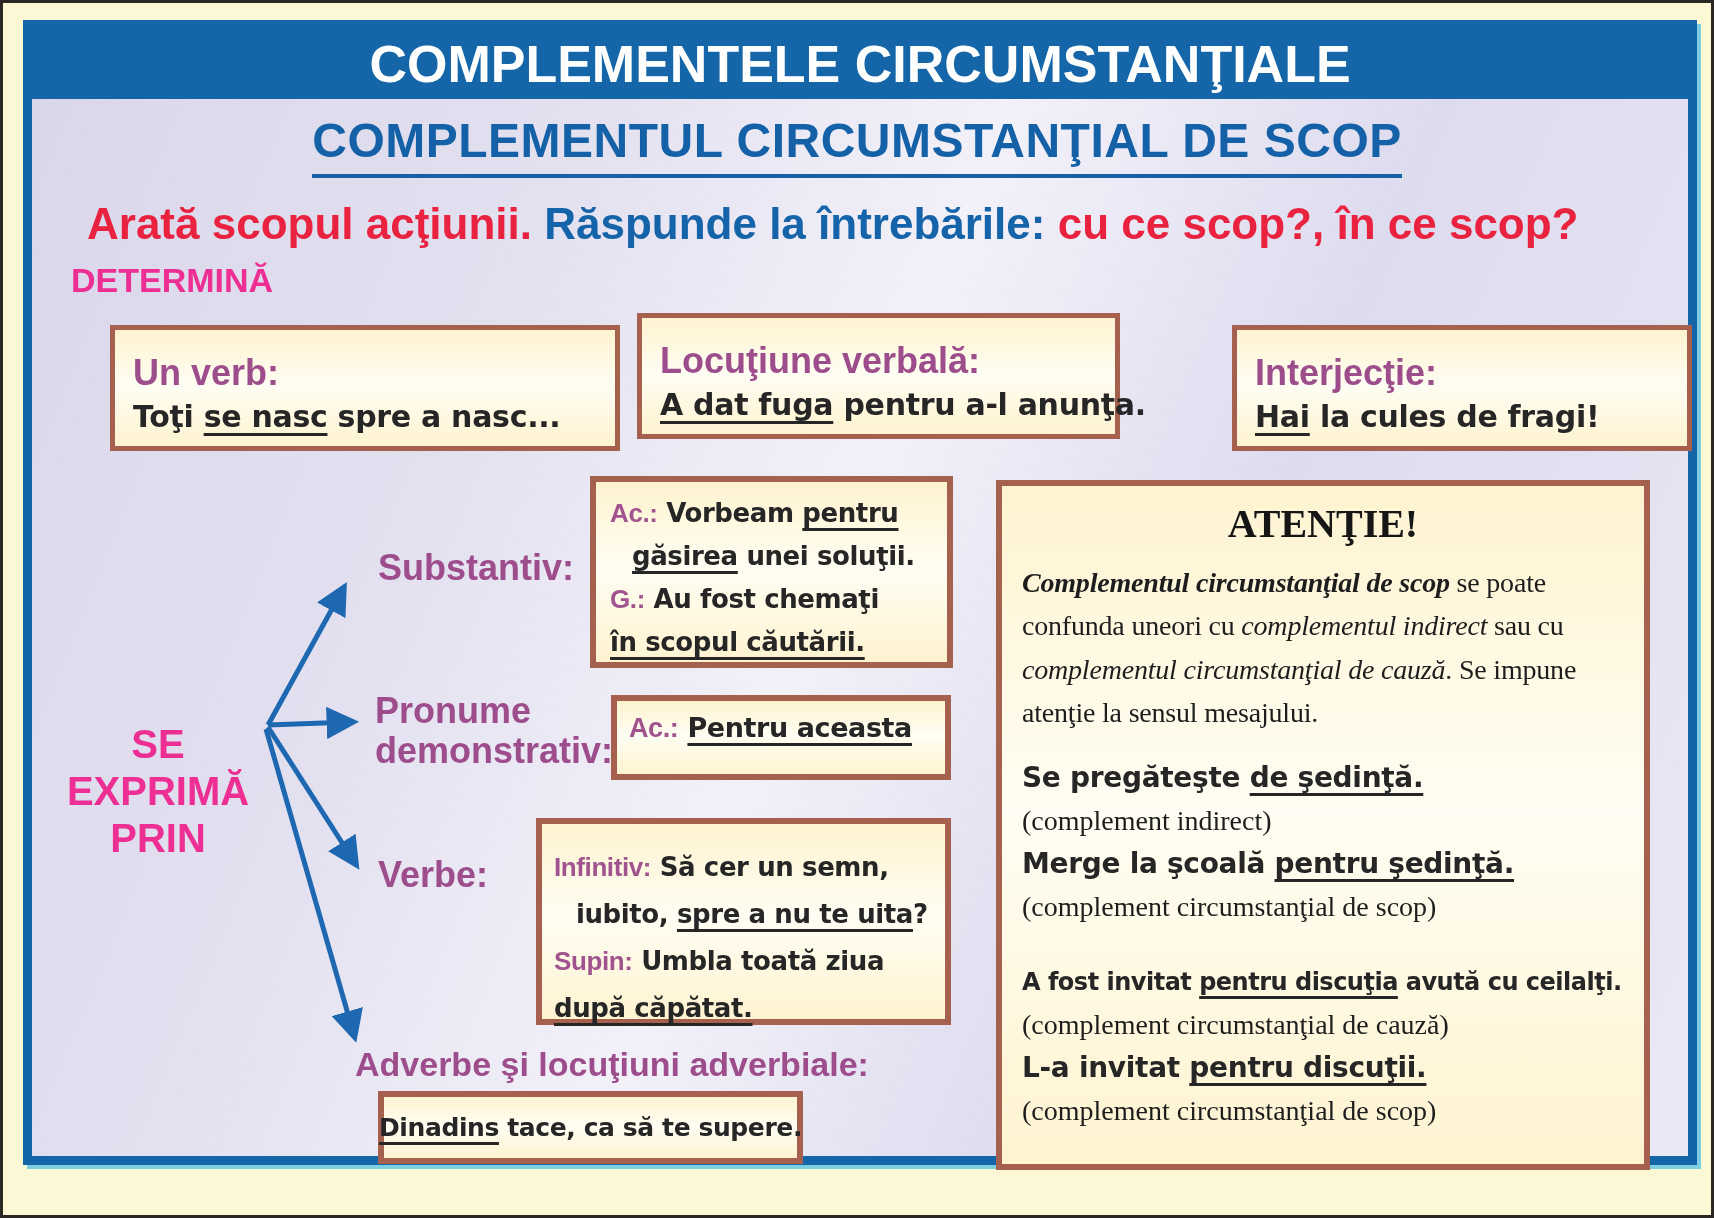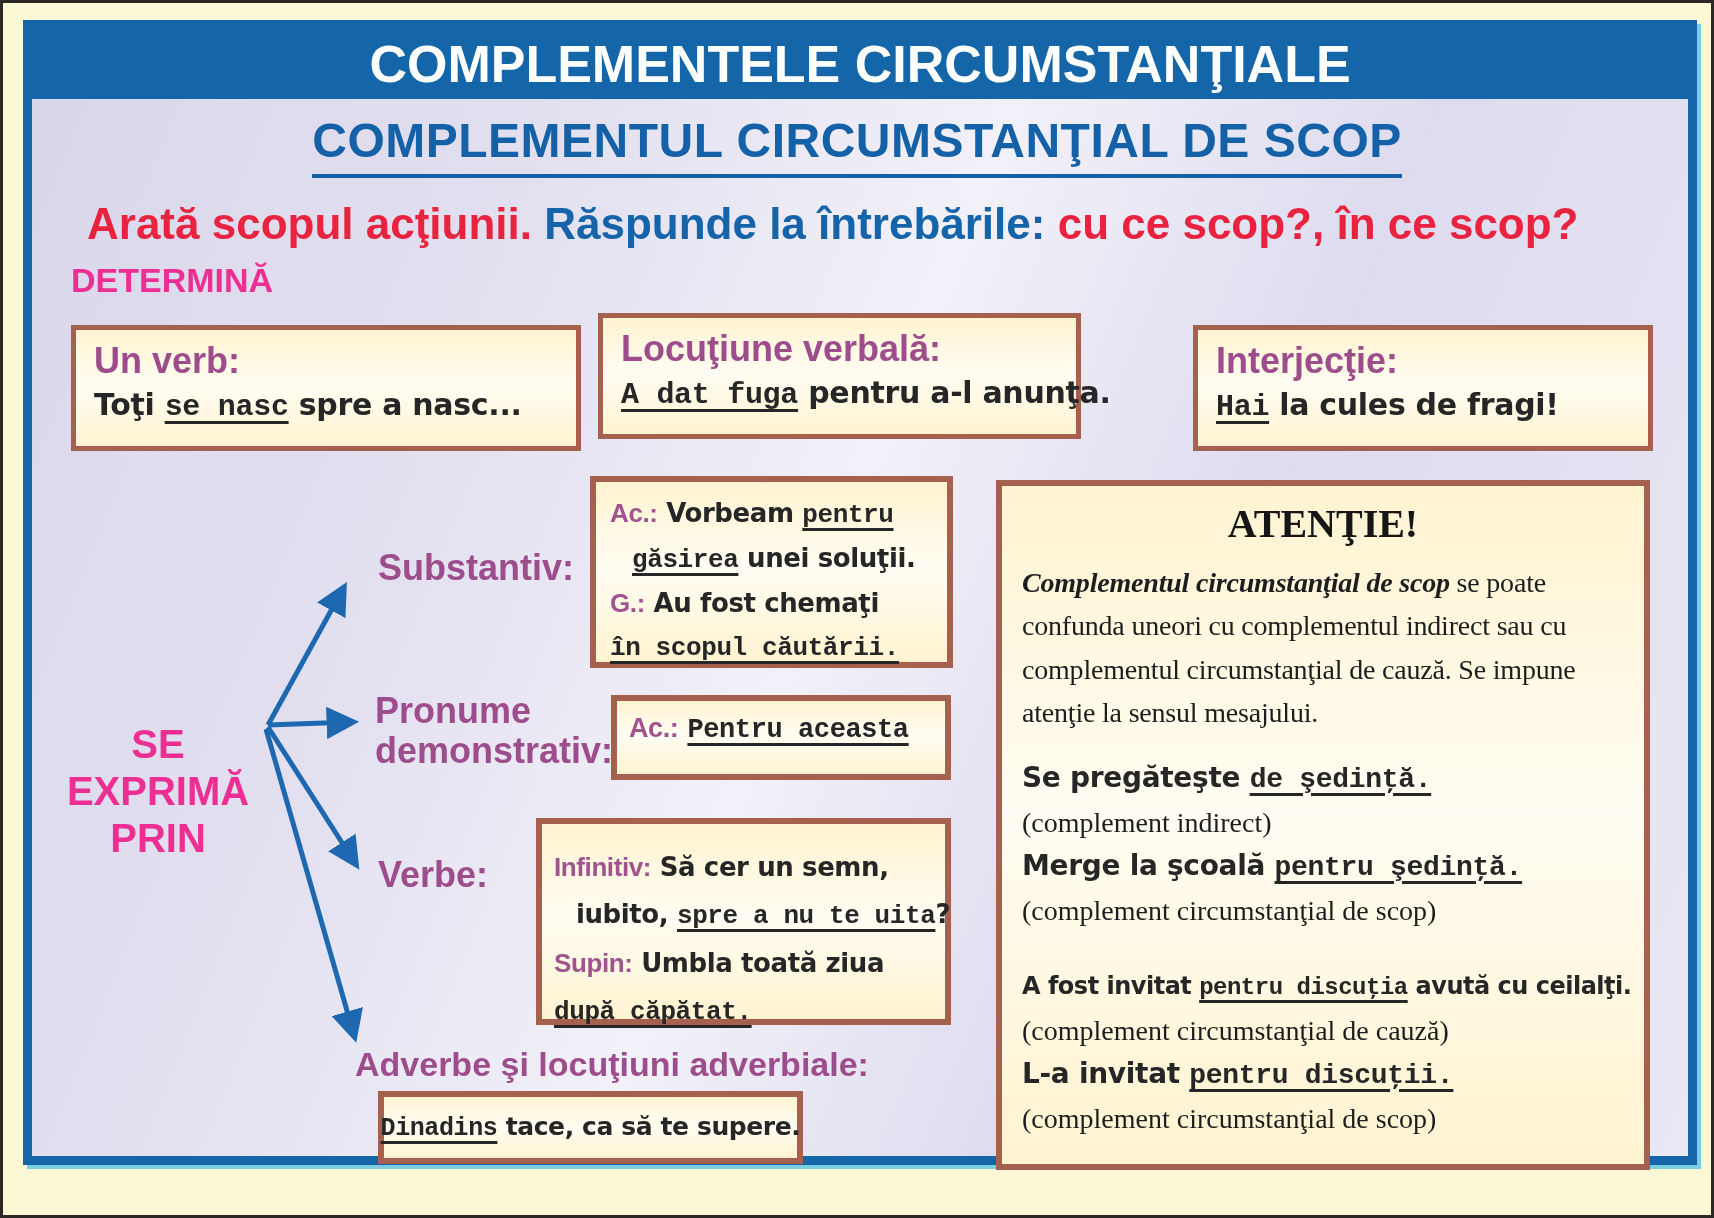--- a/index.html
+++ b/index.html
@@ -38,7 +38,7 @@
     background:linear-gradient(180deg,#fff3d0 0%,#fffdf3 48%,#fff3d0 100%);
   }
   .exbox.thick{ border-width:6px; }
-  .det-box{ padding:8px 18px; }
+  .det-box{ padding:20px 18px;margin-left:39px; }
   .det-label{ color:#9D4D8B; font-size:36px; font-weight:bold; line-height:1.25; }
   .hand{ font-family:"DejaVu Sans", sans-serif; font-weight:bold; color:#262626; }
   .det-ex{ font-size:30px; line-height:1.45; white-space:nowrap; letter-spacing:-0.3px; }

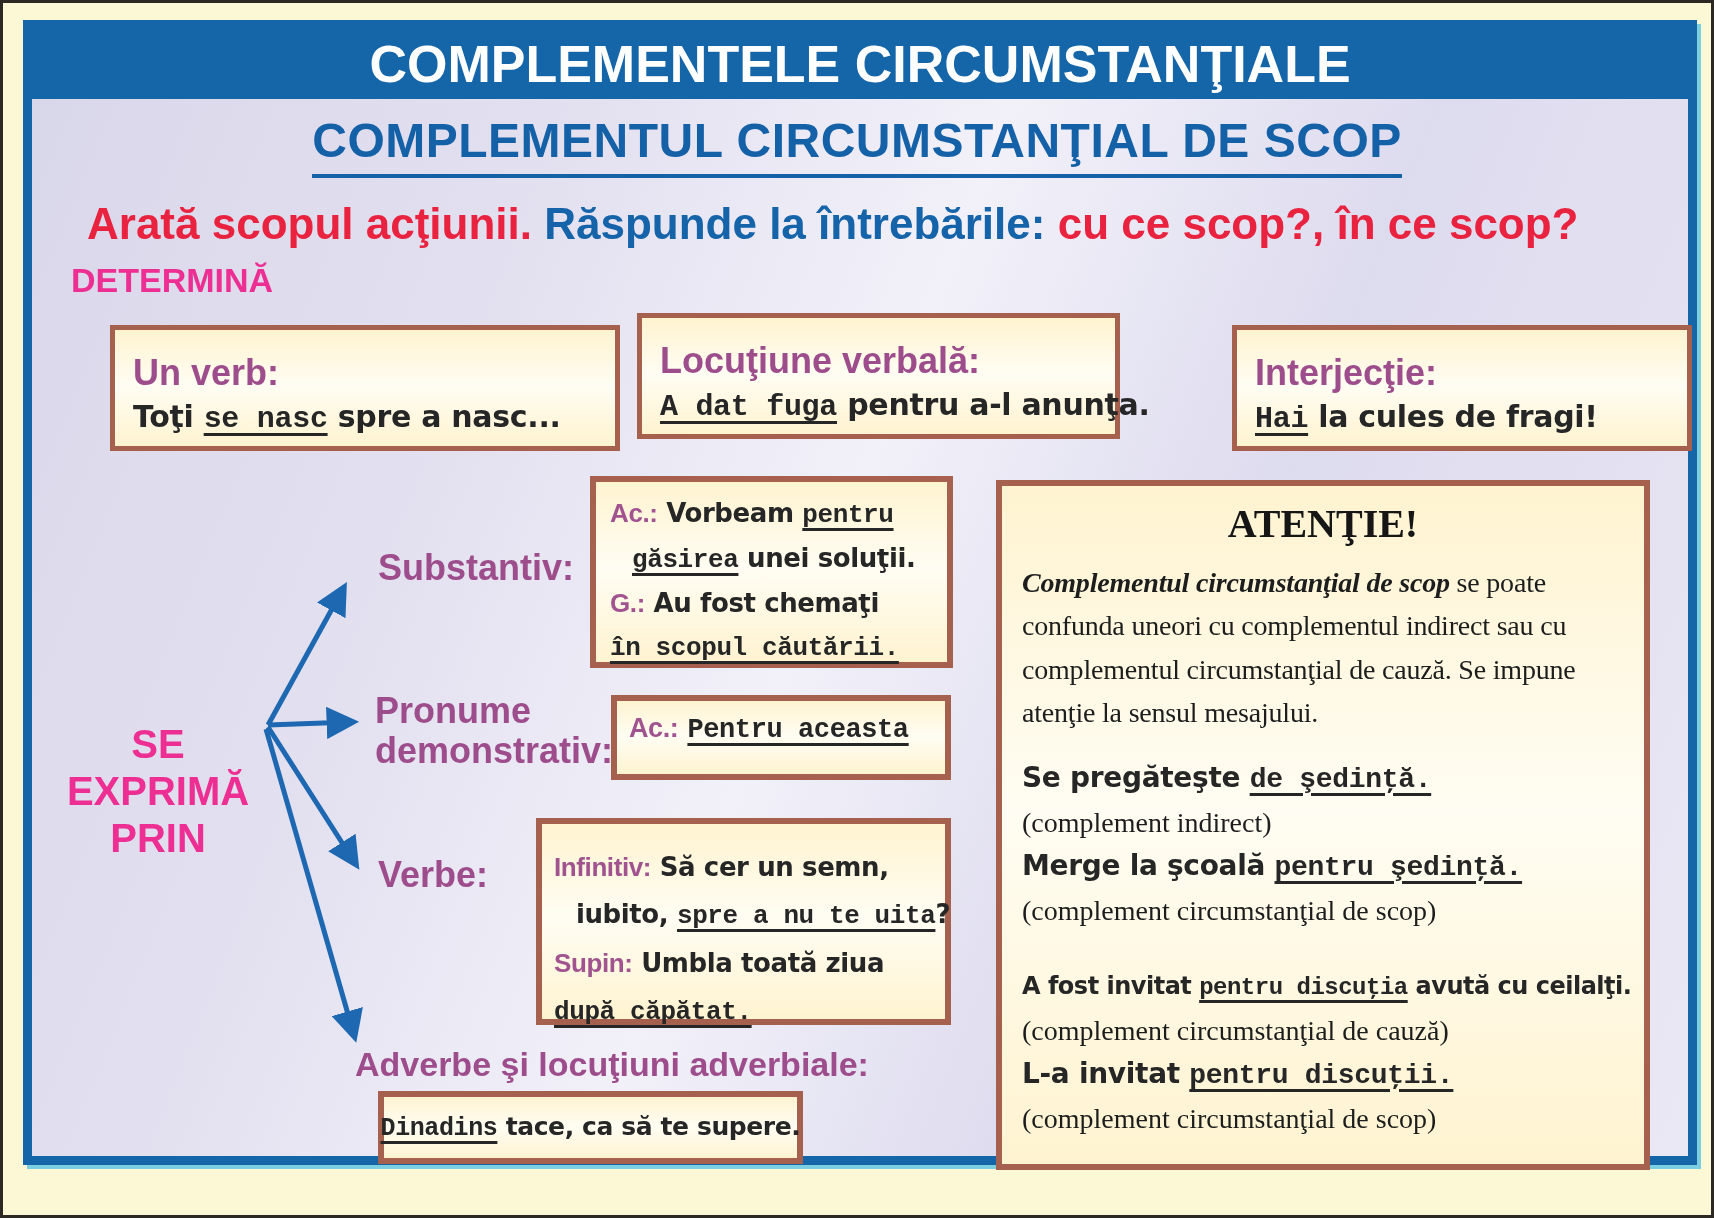--- a/index.html
+++ b/index.html
@@ -42,7 +42,7 @@
   .det-label{ color:#9D4D8B; font-size:36px; font-weight:bold; line-height:1.25; }
   .hand{ font-family:"DejaVu Sans", sans-serif; font-weight:bold; color:#262626; }
   .det-ex{ font-size:30px; line-height:1.45; white-space:nowrap; letter-spacing:-0.3px; }
-  .u{ text-decoration:underline; text-decoration-thickness:3px; text-underline-offset:6px;font-family:Liberation Mono, monospace; }
+  .u{ text-decoration:underline; text-decoration-thickness:3px; text-underline-offset:6px; }
   .se-exprima{
     position:absolute; left:50px; top:718px; width:210px; text-align:center;
     color:#ED2E92; font-weight:bold; font-size:40px; line-height:1.18;

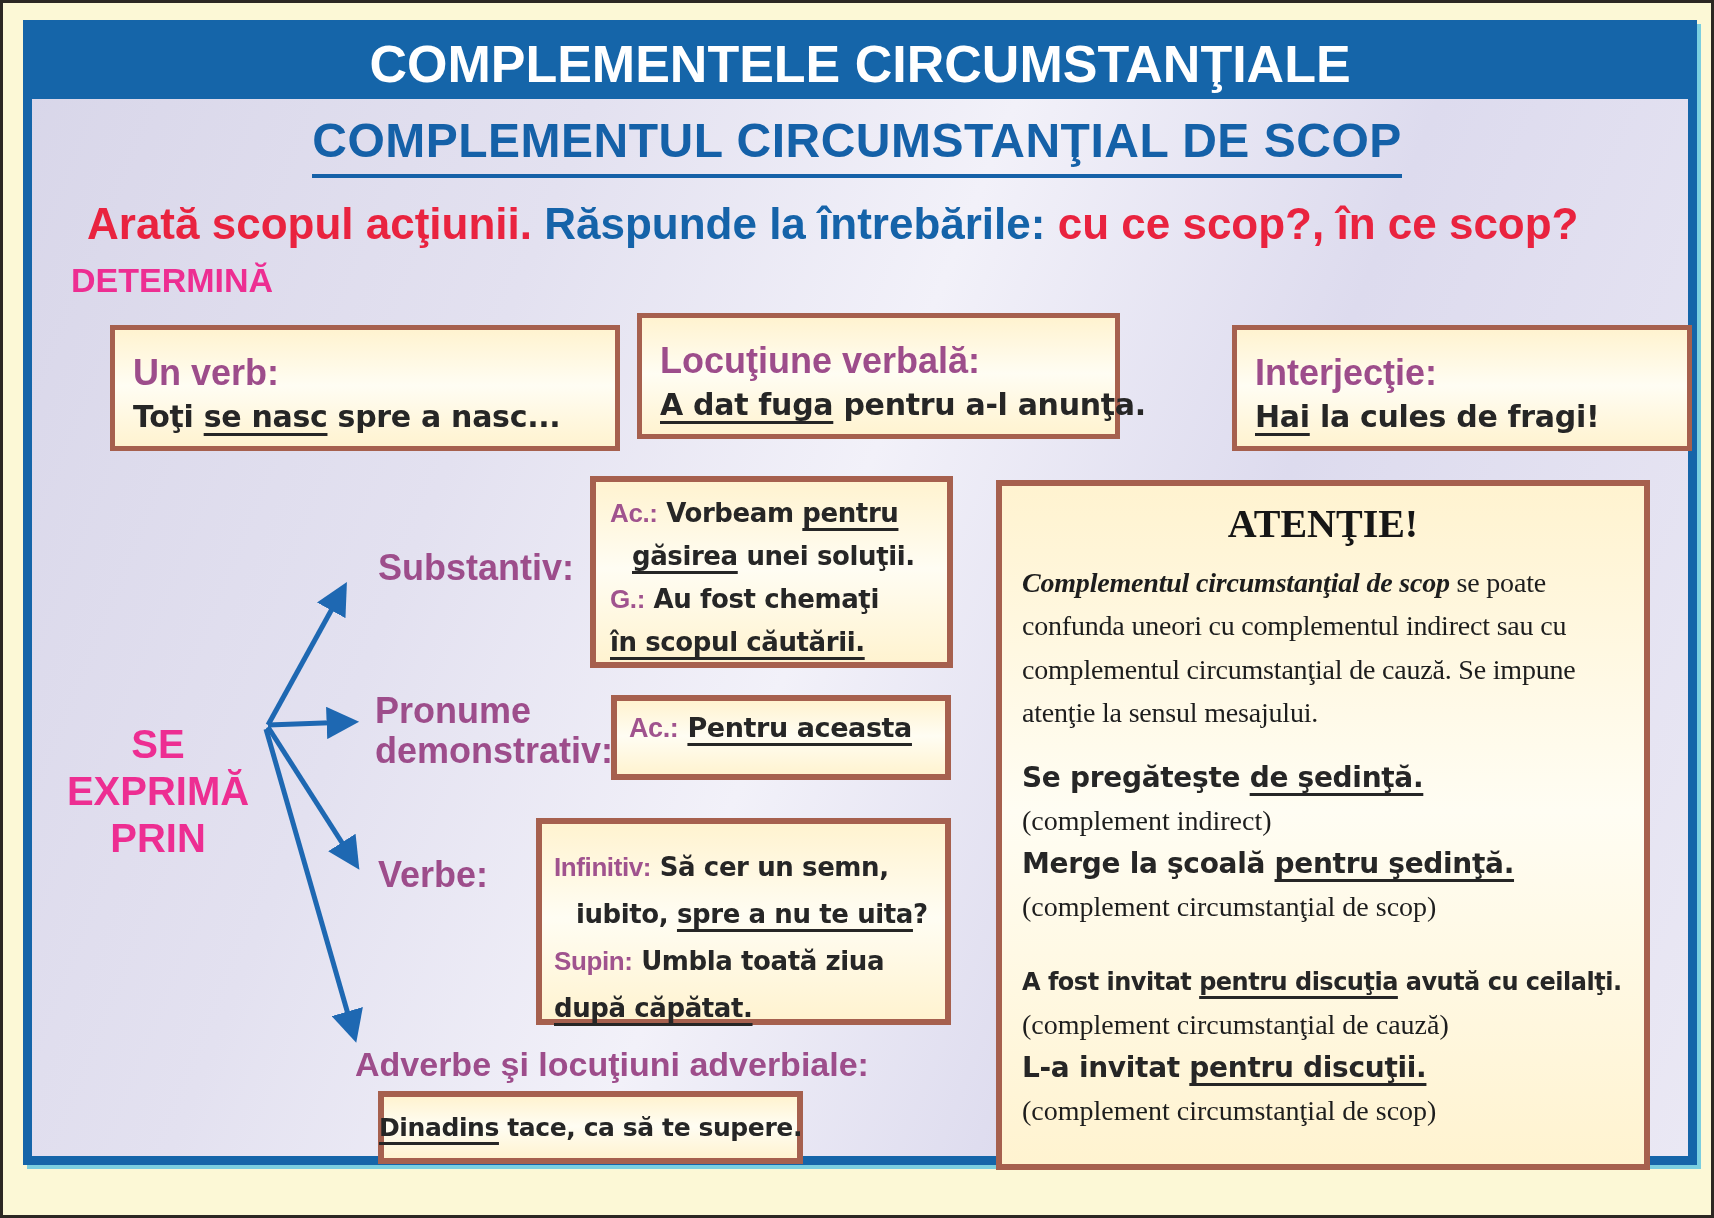--- a/index.html
+++ b/index.html
@@ -71,7 +71,7 @@
     font-family:"Liberation Serif", serif; font-size:28px; color:#1d1d1d; line-height:1.55;
     margin-bottom:22px; letter-spacing:-0.2px;
   }
-  .bi{ font-weight:bold; font-style:italic; } .it{ }
+  .bi{ font-weight:bold; font-style:italic; } .it{ font-style:italic; }
   .at-ex{ font-size:28px; line-height:42px; white-space:nowrap; letter-spacing:-0.3px; }
   .at-ex.narrow{ font-size:24px; letter-spacing:-0.5px; }
   .at-note{

